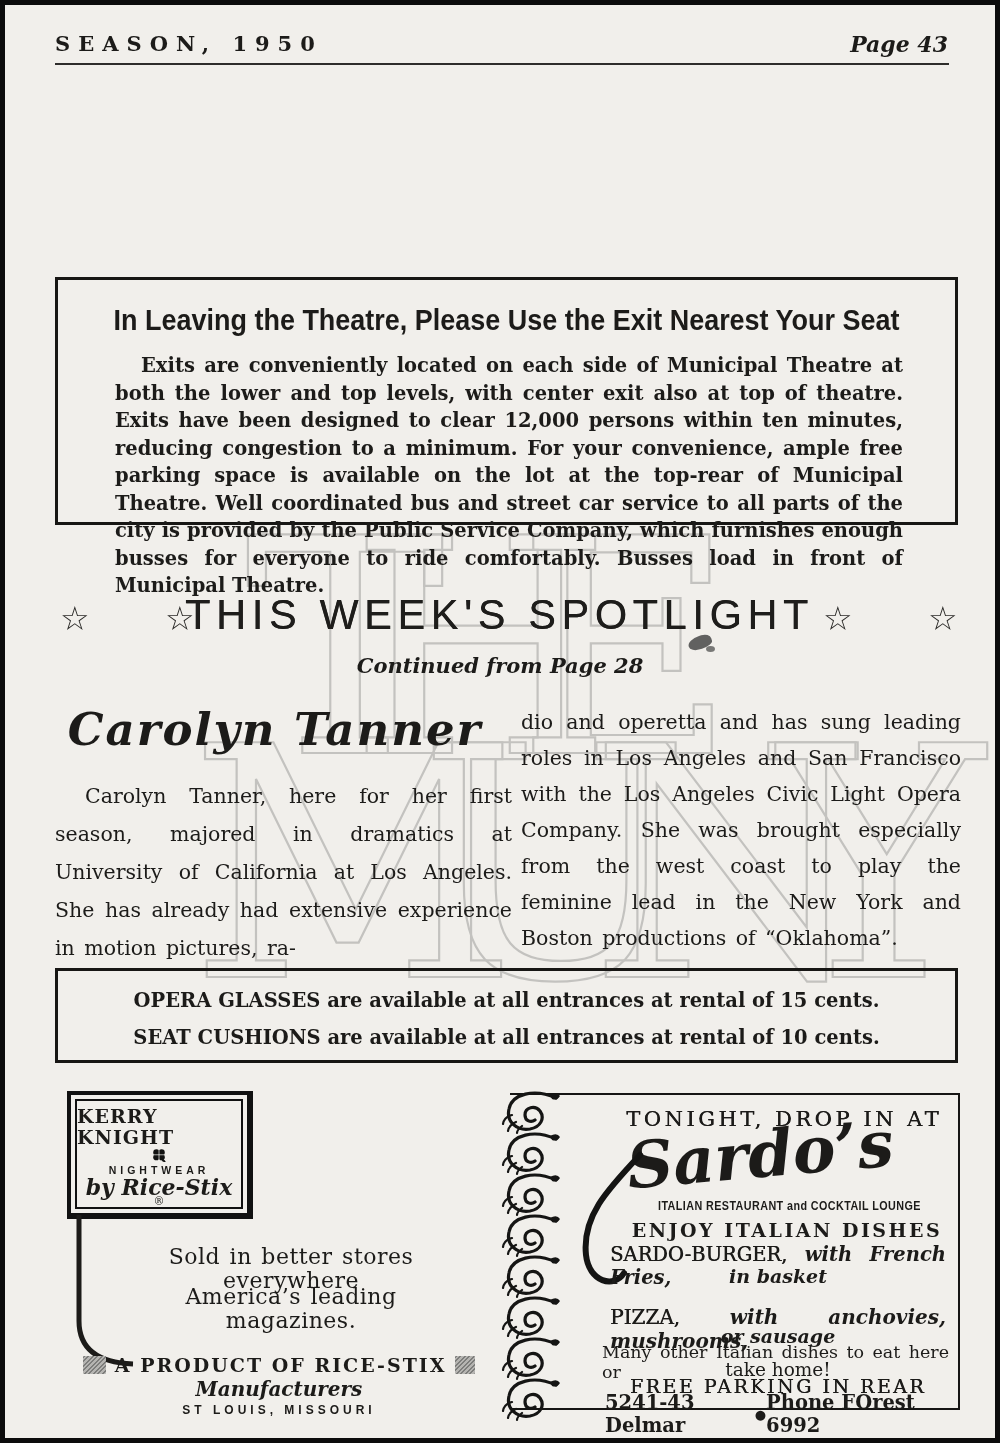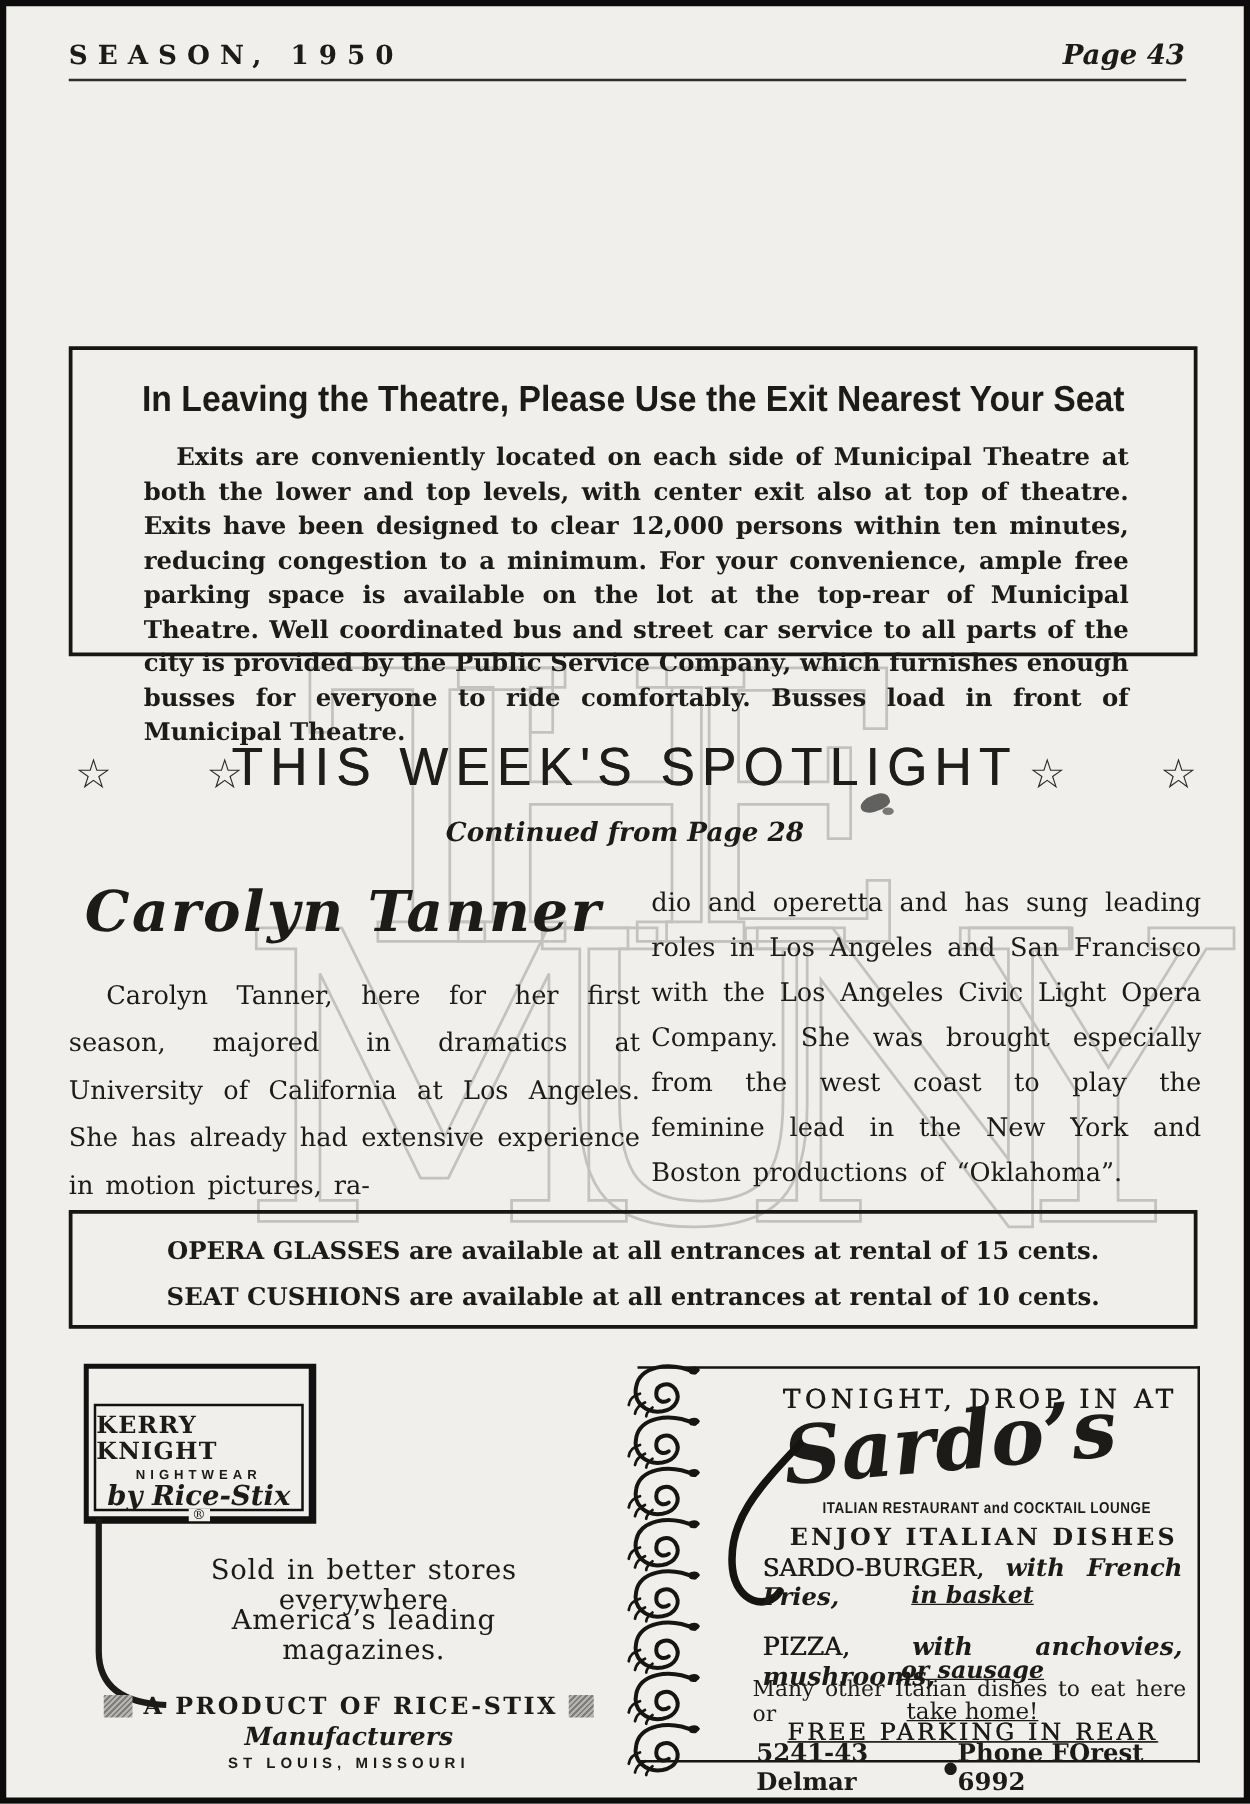--- a/index.html
+++ b/index.html
@@ -60,7 +60,7 @@
   .ksign{left:62px;top:1086px;width:186px;height:128px;box-sizing:border-box;
        border:4px solid #111;border-right-width:6px;border-bottom-width:6px;background:#f1efeb;}
   .ksign-in{position:absolute;inset:4px;border:2px solid #111;display:flex;flex-direction:column;
-       align-items:center;padding-top:5px;box-sizing:border-box;margin-top:24px;}
+       align-items:center;padding-top:5px;box-sizing:border-box;}
   .kbrand{font-weight:700;font-size:19px;letter-spacing:1px;line-height:21px;}
   .knight{font-family:"Liberation Sans",sans-serif;font-weight:700;font-size:10.5px;letter-spacing:4px;margin-top:2px;}
   .kby{font-style:italic;font-weight:700;font-size:22px;line-height:22px;}

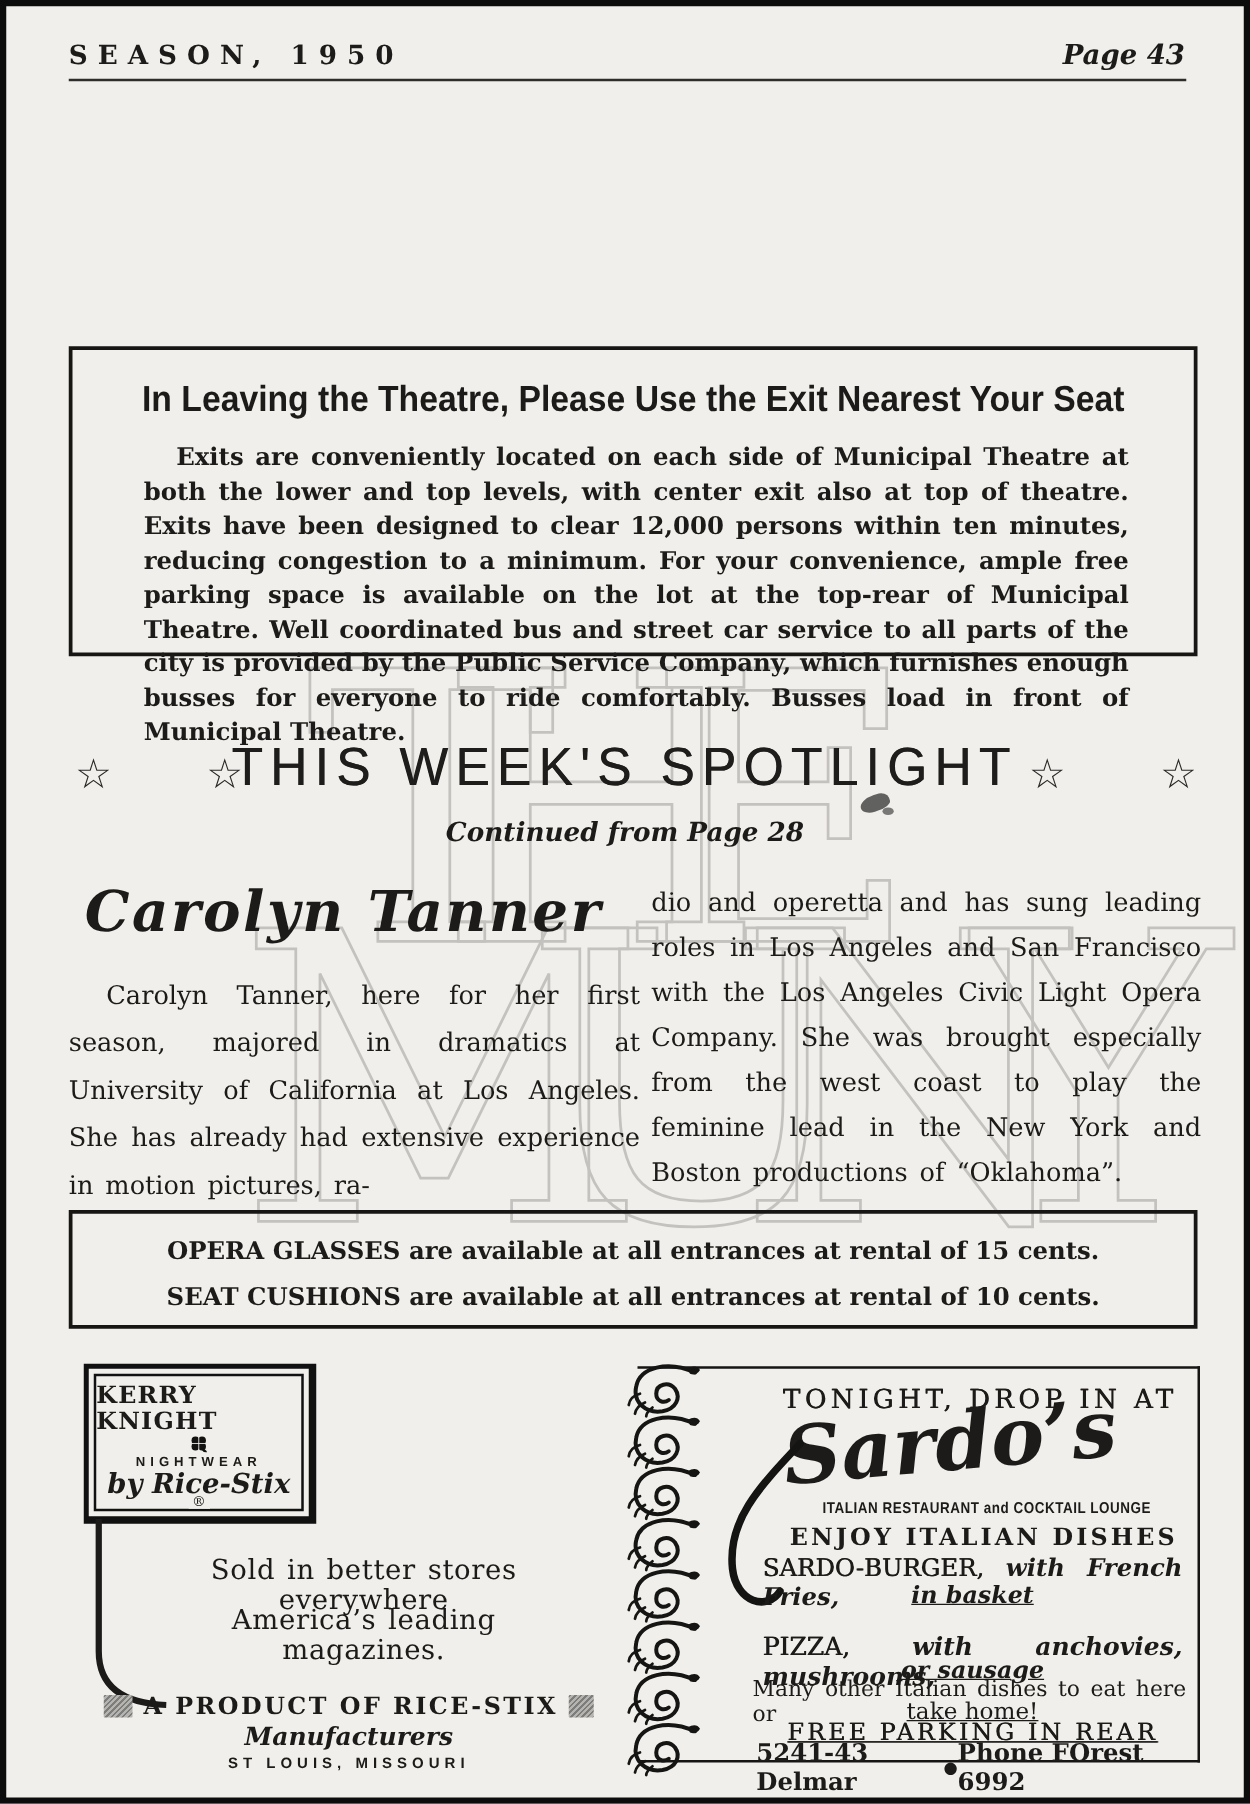--- a/index.html
+++ b/index.html
@@ -90,7 +90,7 @@
        letter-spacing:.5px;transform:scaleX(.86);transform-origin:left;white-space:nowrap;}
   .s-enjoy{left:120px;right:14px;top:124px;text-align:center;font-weight:700;font-size:19px;letter-spacing:2.5px;}
   .jline{left:100px;right:12px;text-align:justify;text-align-last:justify;font-size:19.5px;white-space:nowrap0;}
-  .cline{left:100px;right:12px;text-align:center;text-decoration:underline;}
+  .cline{left:100px;right:12px;text-align:center;}
   .s-it1{top:148px;} .s-it1b{top:170px;font-style:italic;font-weight:700;font-size:19px;}
   .s-it2{top:188px;} .s-it3{top:210px;font-size:20px;}
   .s-it3b{top:230px;font-style:italic;font-weight:700;font-size:19px;}

